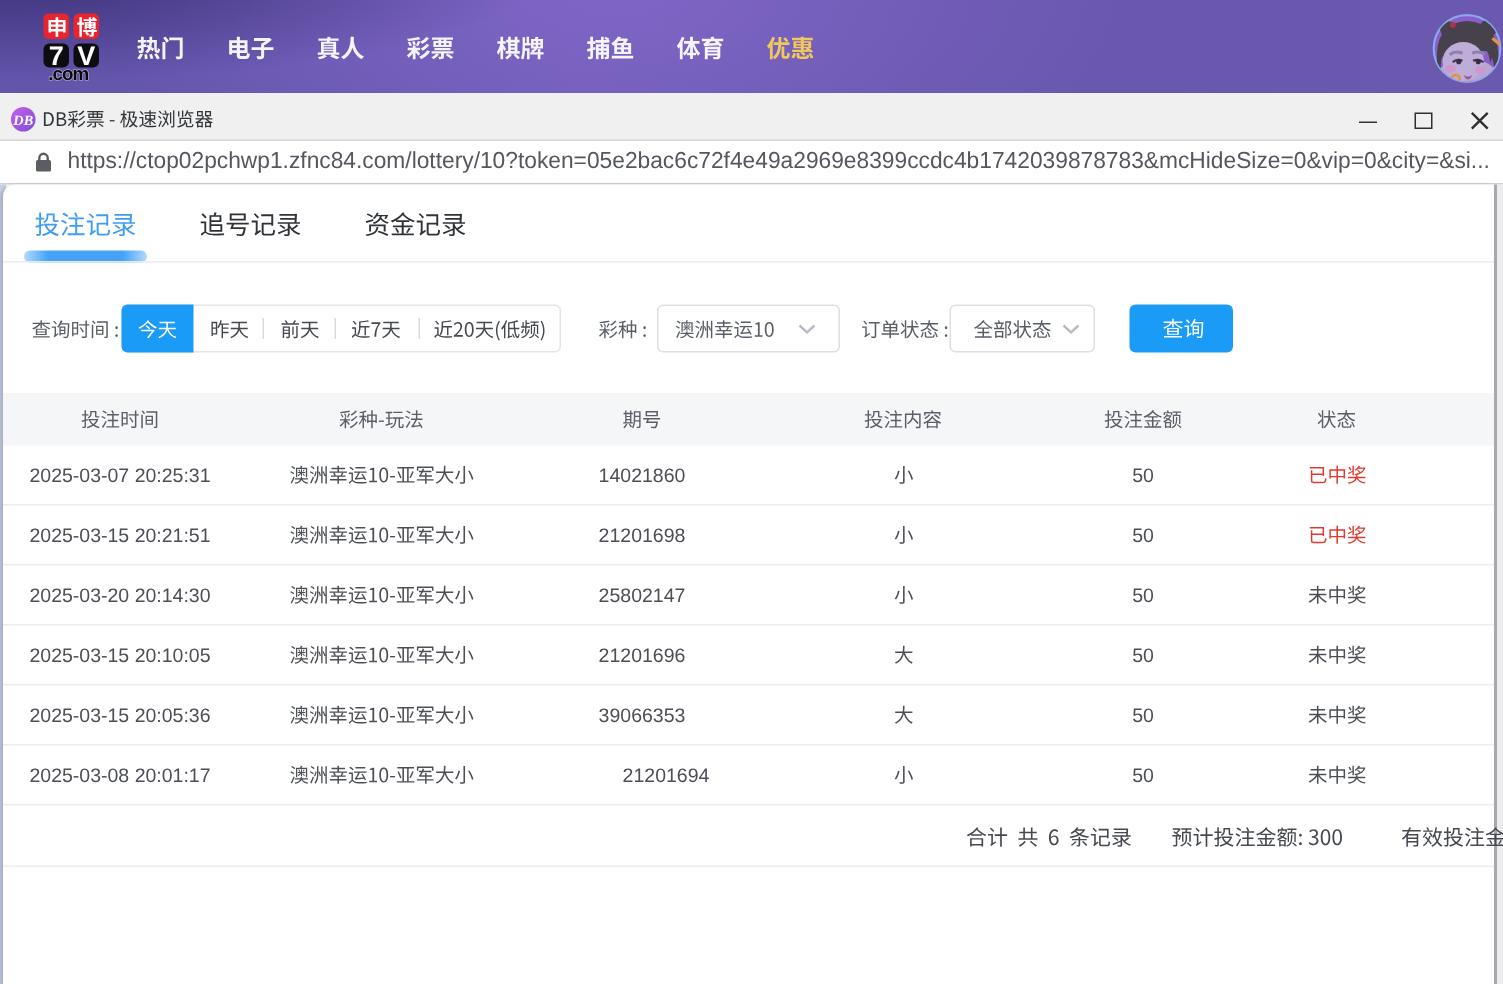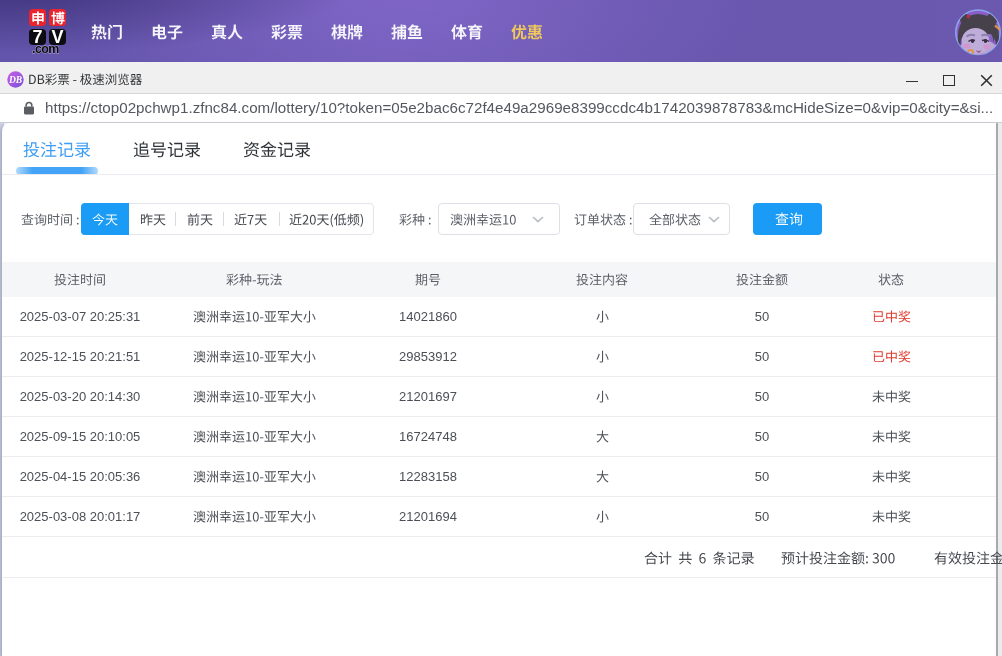--- a/index.html
+++ b/index.html
@@ -465,7 +465,7 @@
     </g>
   </svg>
 <div class="rline" style="top:376.0px"></div>
-<div class="num" style="left:0px;top:336.5px;width:160px">2025-12-15 20:21:51</div>
+<div class="num" style="left:0px;top:336.5px;width:160px">2025-03-15 20:21:51</div>
 <svg class="t" style="left:192.5px;top:350.1px;fill:#4c4f55;" width="123.0" height="13.0">
     <g transform="translate(0,11.44) scale(0.013000,-0.013000)">
       <use href="#gr6fb3" x="0"></use>

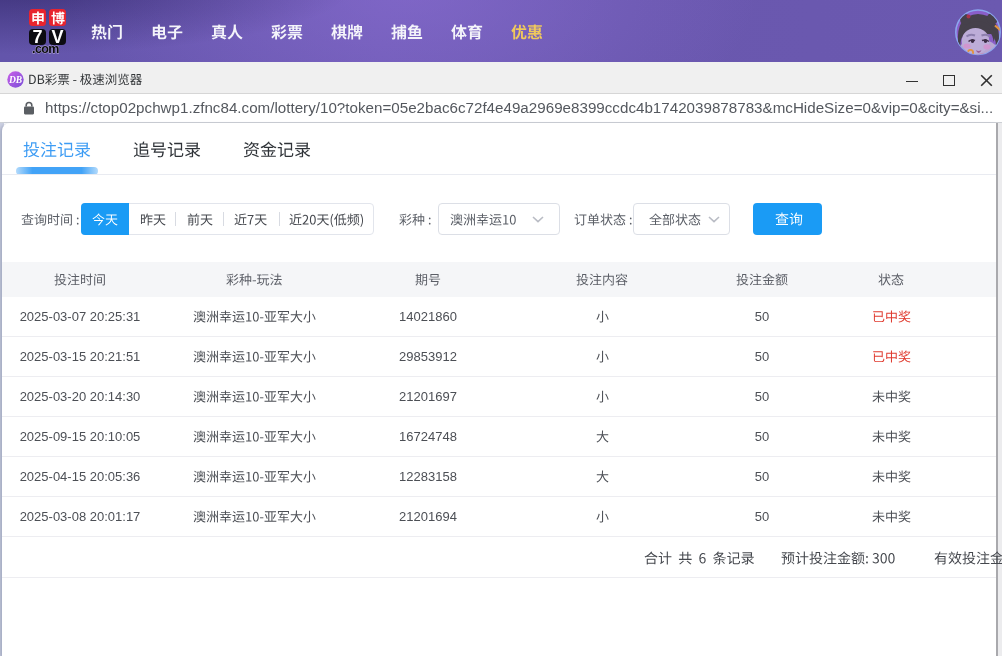--- a/index.html
+++ b/index.html
@@ -481,7 +481,7 @@
       <use href="#gr5c0f" x="8457"></use>
     </g>
   </svg>
-<div class="num" style="left:344px;top:336.5px;width:168px">29853912</div>
+<div class="num" style="left:344px;top:336.5px;width:168px">21201698</div>
 <svg class="t" style="left:595.5px;top:350.1px;fill:#4c4f55;" width="13.0" height="13.0">
     <g transform="translate(0,11.44) scale(0.013000,-0.013000)">
       <use href="#gr5c0f" x="0"></use>

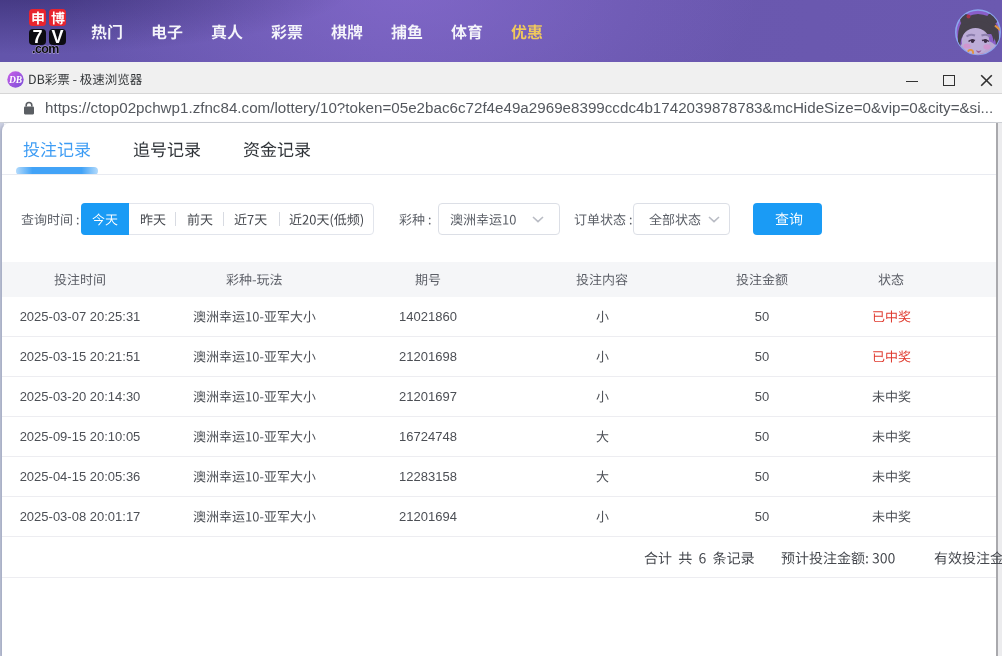--- a/index.html
+++ b/index.html
@@ -512,7 +512,7 @@
       <use href="#gr5c0f" x="8457"></use>
     </g>
   </svg>
-<div class="num" style="left:344px;top:376.5px;width:168px">21201697</div>
+<div class="num" style="left:344px;top:376.5px;width:168px">25802147</div>
 <svg class="t" style="left:595.5px;top:390.1px;fill:#4c4f55;" width="13.0" height="13.0">
     <g transform="translate(0,11.44) scale(0.013000,-0.013000)">
       <use href="#gr5c0f" x="0"></use>

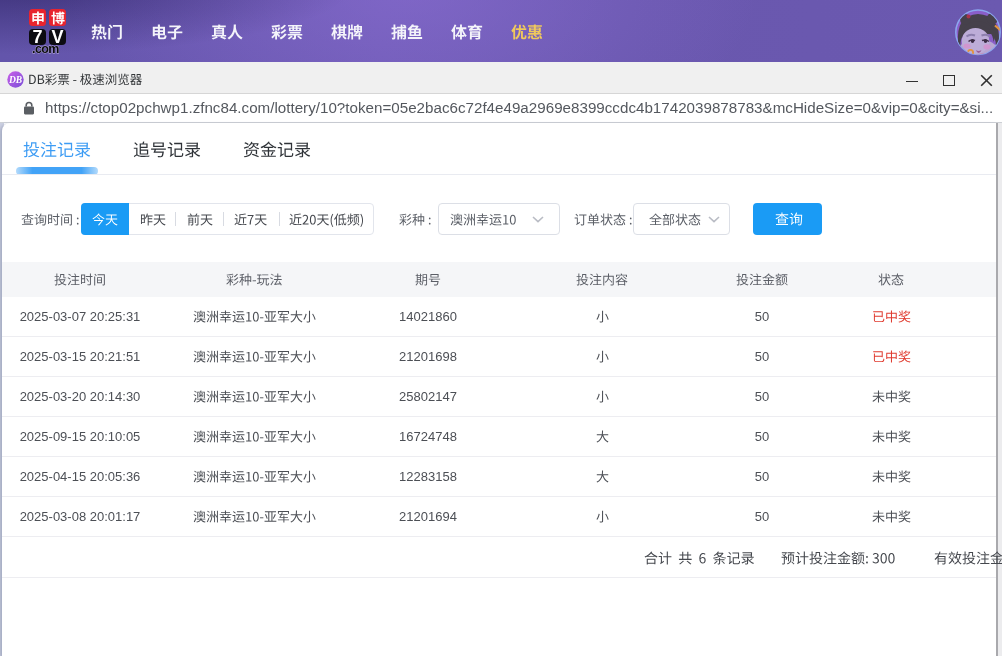--- a/index.html
+++ b/index.html
@@ -527,7 +527,7 @@
     </g>
   </svg>
 <div class="rline" style="top:456.0px"></div>
-<div class="num" style="left:0px;top:416.5px;width:160px">2025-09-15 20:10:05</div>
+<div class="num" style="left:0px;top:416.5px;width:160px">2025-03-15 20:10:05</div>
 <svg class="t" style="left:192.5px;top:430.1px;fill:#4c4f55;" width="123.0" height="13.0">
     <g transform="translate(0,11.44) scale(0.013000,-0.013000)">
       <use href="#gr6fb3" x="0"></use>

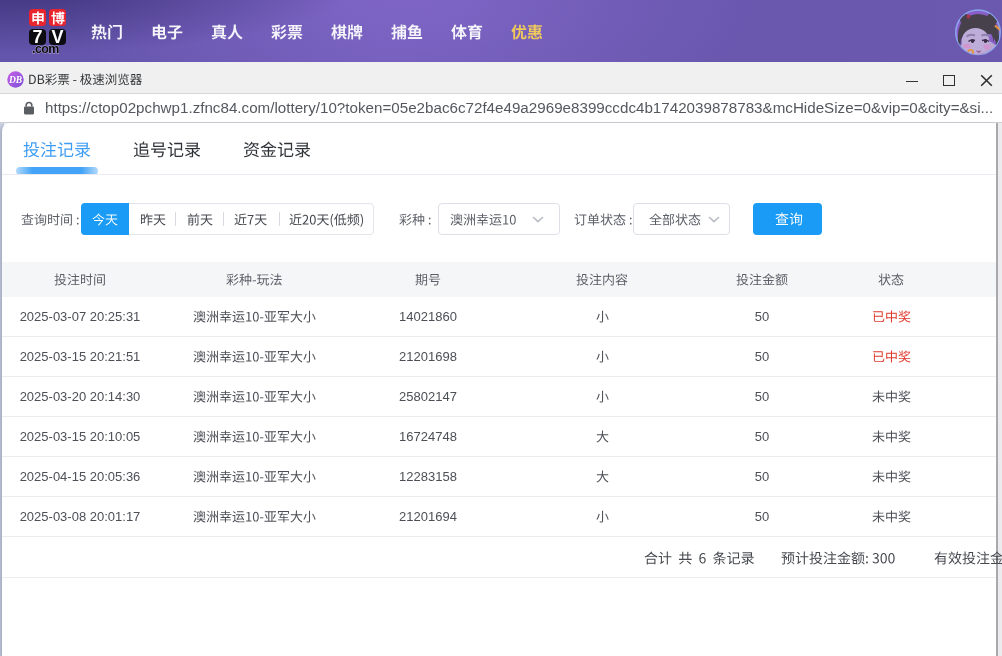--- a/index.html
+++ b/index.html
@@ -543,7 +543,7 @@
       <use href="#gr5c0f" x="8457"></use>
     </g>
   </svg>
-<div class="num" style="left:344px;top:416.5px;width:168px">16724748</div>
+<div class="num" style="left:344px;top:416.5px;width:168px">21201696</div>
 <svg class="t" style="left:595.5px;top:430.1px;fill:#4c4f55;" width="13.0" height="13.0">
     <g transform="translate(0,11.44) scale(0.013000,-0.013000)">
       <use href="#gr5927" x="0"></use>

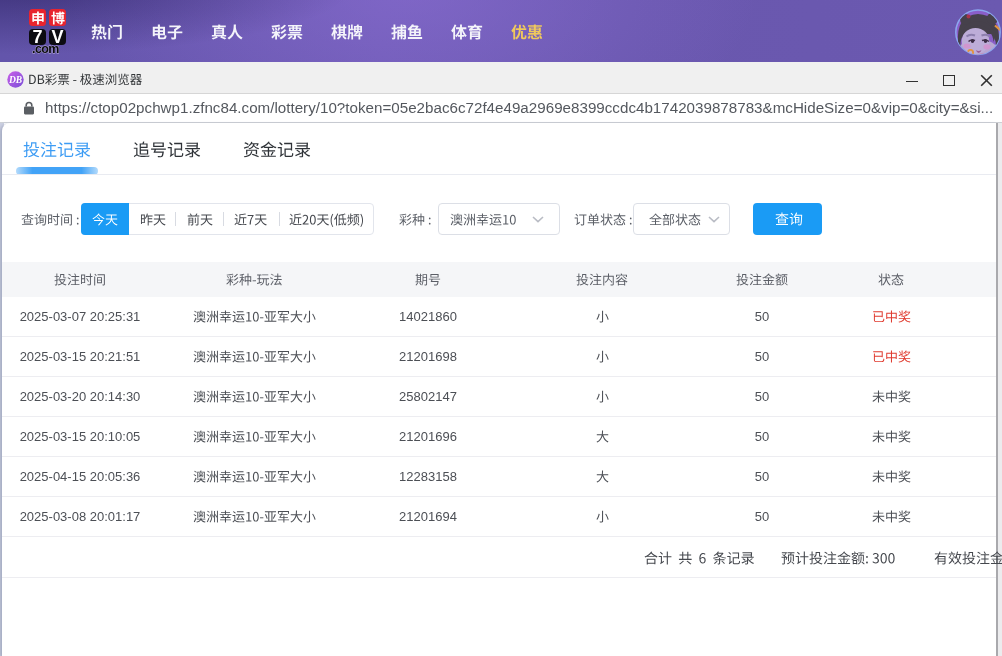--- a/index.html
+++ b/index.html
@@ -558,7 +558,7 @@
     </g>
   </svg>
 <div class="rline" style="top:496.0px"></div>
-<div class="num" style="left:0px;top:456.5px;width:160px">2025-04-15 20:05:36</div>
+<div class="num" style="left:0px;top:456.5px;width:160px">2025-03-15 20:05:36</div>
 <svg class="t" style="left:192.5px;top:470.1px;fill:#4c4f55;" width="123.0" height="13.0">
     <g transform="translate(0,11.44) scale(0.013000,-0.013000)">
       <use href="#gr6fb3" x="0"></use>

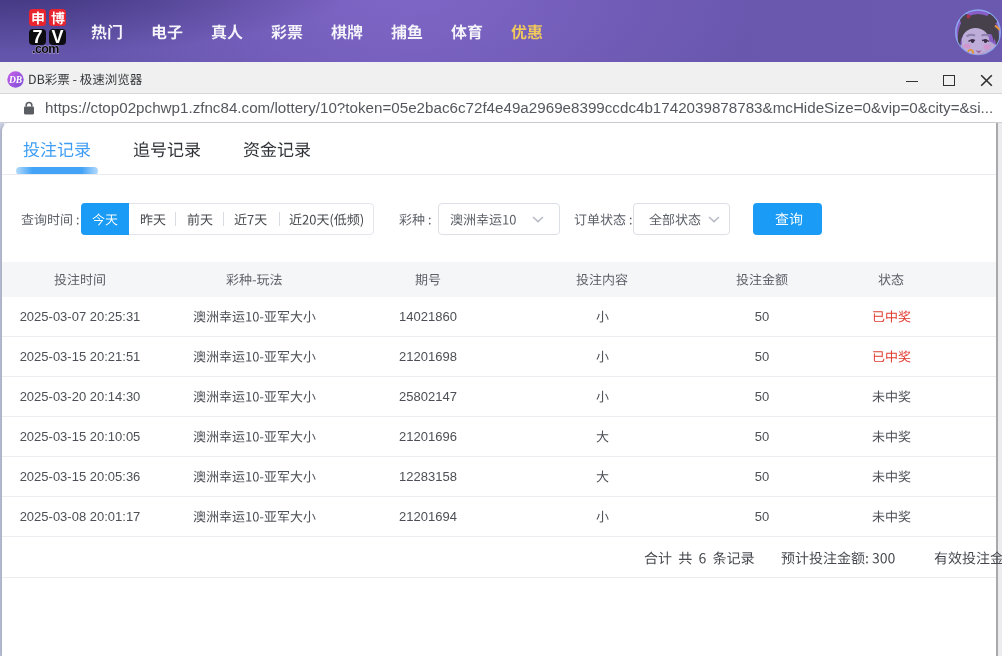--- a/index.html
+++ b/index.html
@@ -574,7 +574,7 @@
       <use href="#gr5c0f" x="8457"></use>
     </g>
   </svg>
-<div class="num" style="left:344px;top:456.5px;width:168px">12283158</div>
+<div class="num" style="left:344px;top:456.5px;width:168px">39066353</div>
 <svg class="t" style="left:595.5px;top:470.1px;fill:#4c4f55;" width="13.0" height="13.0">
     <g transform="translate(0,11.44) scale(0.013000,-0.013000)">
       <use href="#gr5927" x="0"></use>

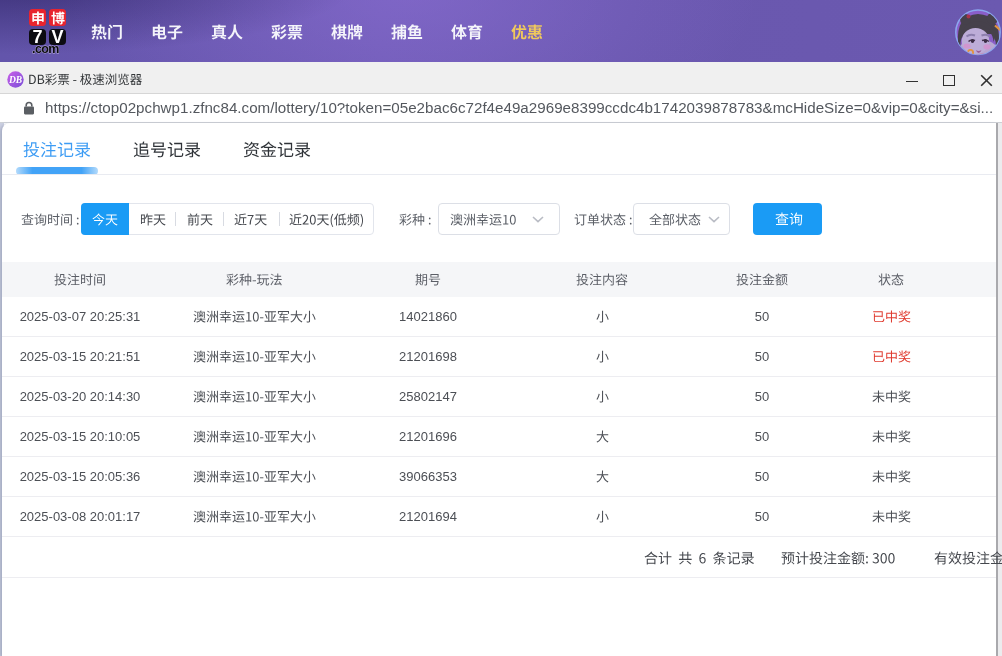--- a/index.html
+++ b/index.html
@@ -605,7 +605,7 @@
       <use href="#gr5c0f" x="8457"></use>
     </g>
   </svg>
-<div class="num" style="left:344px;top:496.5px;width:168px">21201694</div>
+<div class="num" style="left:360px;top:496.5px;width:168px">21201694</div>
 <svg class="t" style="left:595.5px;top:510.1px;fill:#4c4f55;" width="13.0" height="13.0">
     <g transform="translate(0,11.44) scale(0.013000,-0.013000)">
       <use href="#gr5c0f" x="0"></use>

